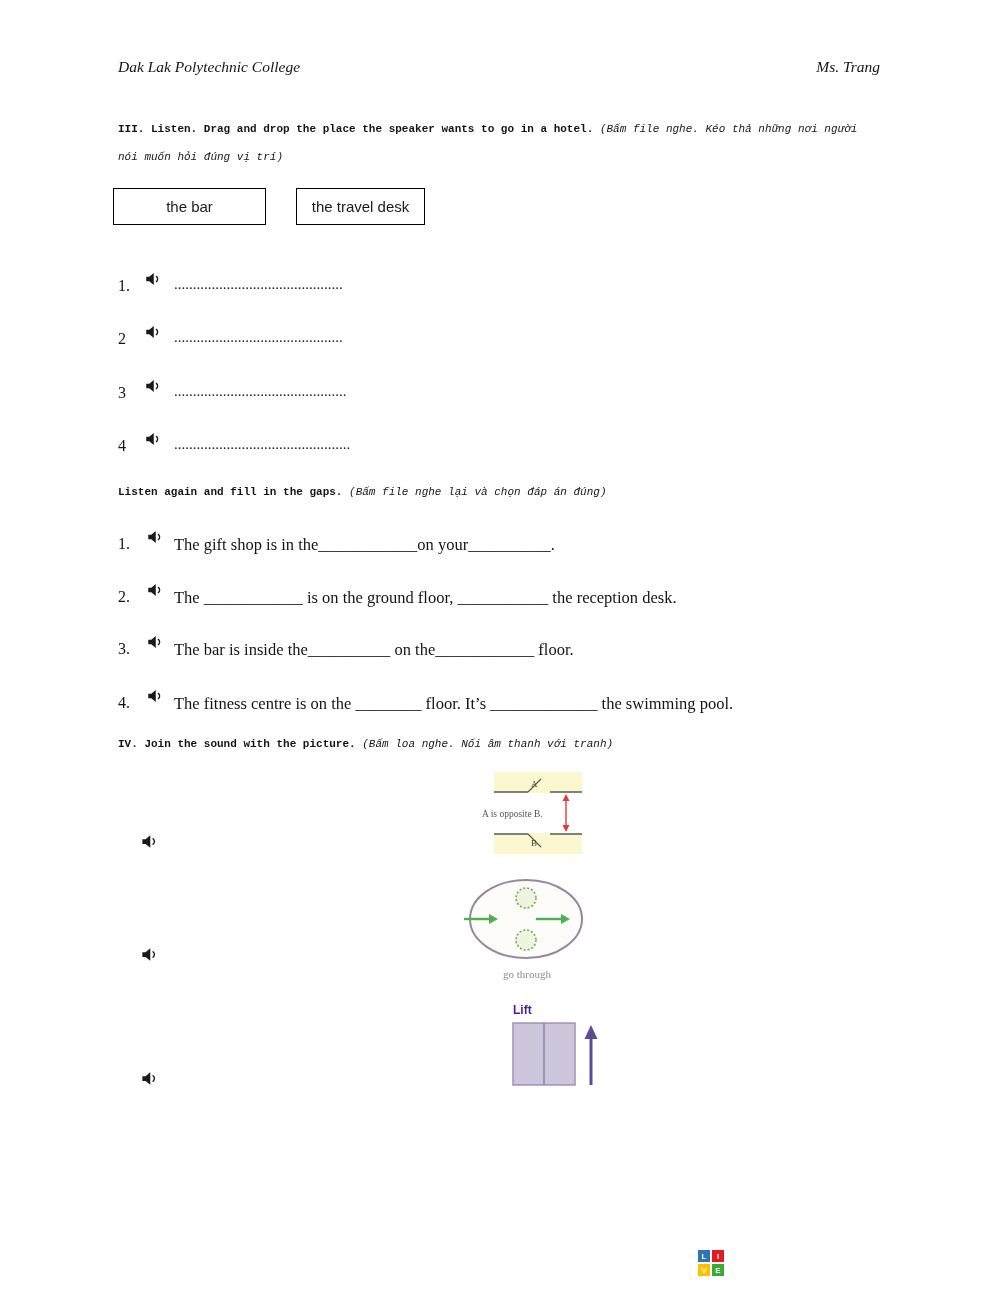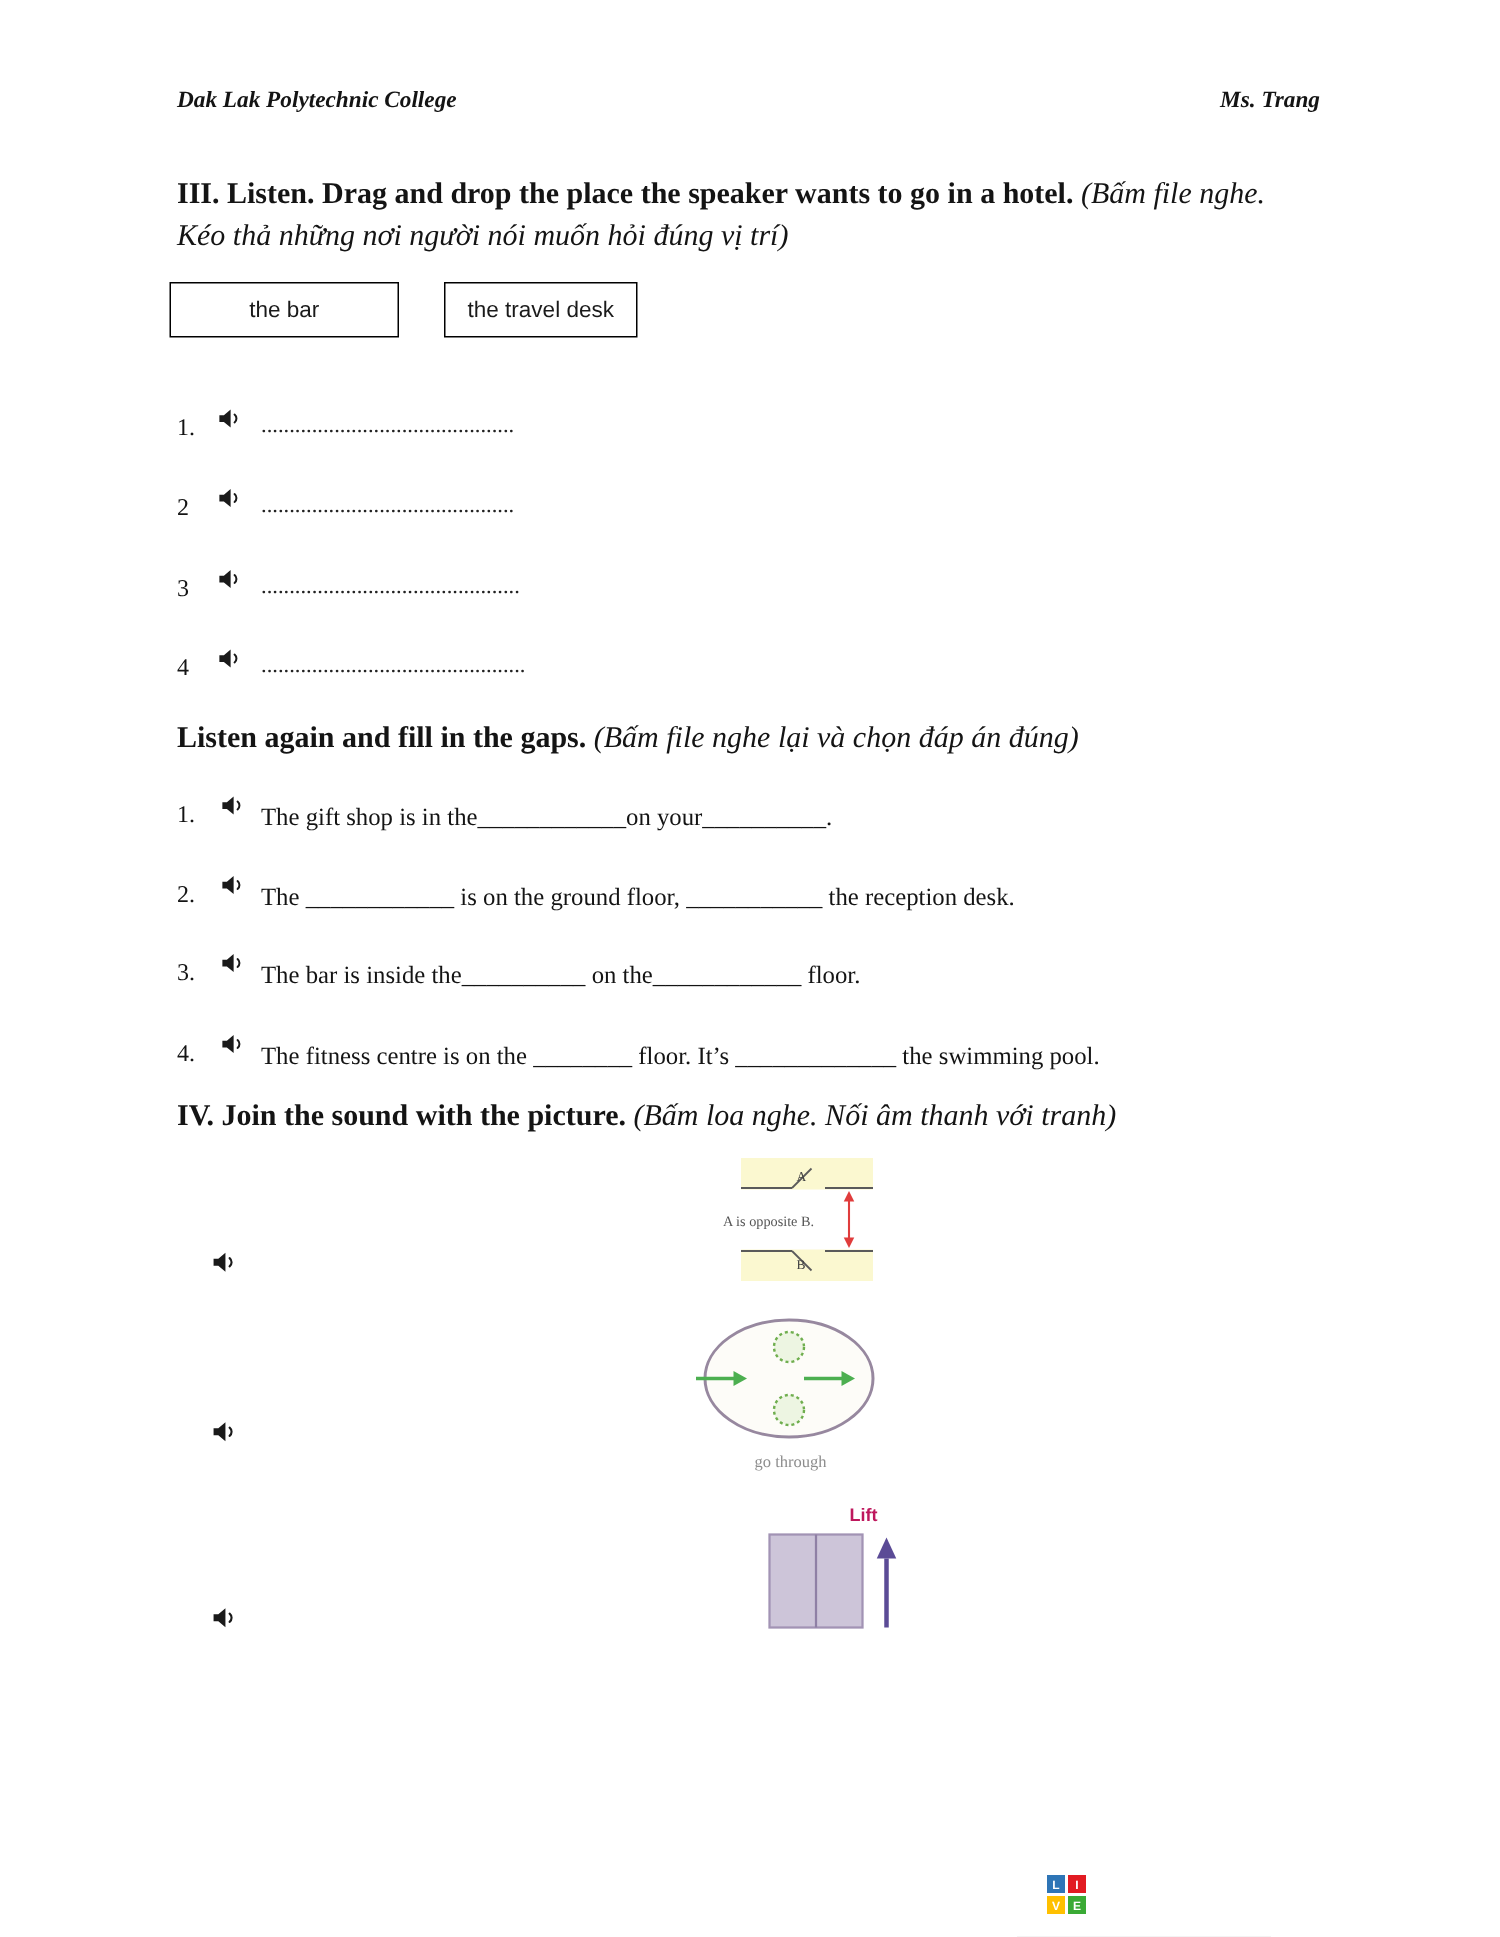--- a/index.html
+++ b/index.html
@@ -8,7 +8,7 @@
     font-family:"Liberation Serif", serif;color:#141414;overflow:hidden;
   }
   .hdr{position:absolute;left:118px;right:120px;top:58px;display:flex;justify-content:space-between;
-       font-style:italic;font-weight:bold;font-size:15.5px;}
+       font-style:italic;font-weight:normal;font-size:15.5px;}
   .title{position:absolute;left:118px;width:760px;margin:0;font-size:20px;line-height:28px;}
   .b{font-weight:bold;}
   .i{font-style:italic;}

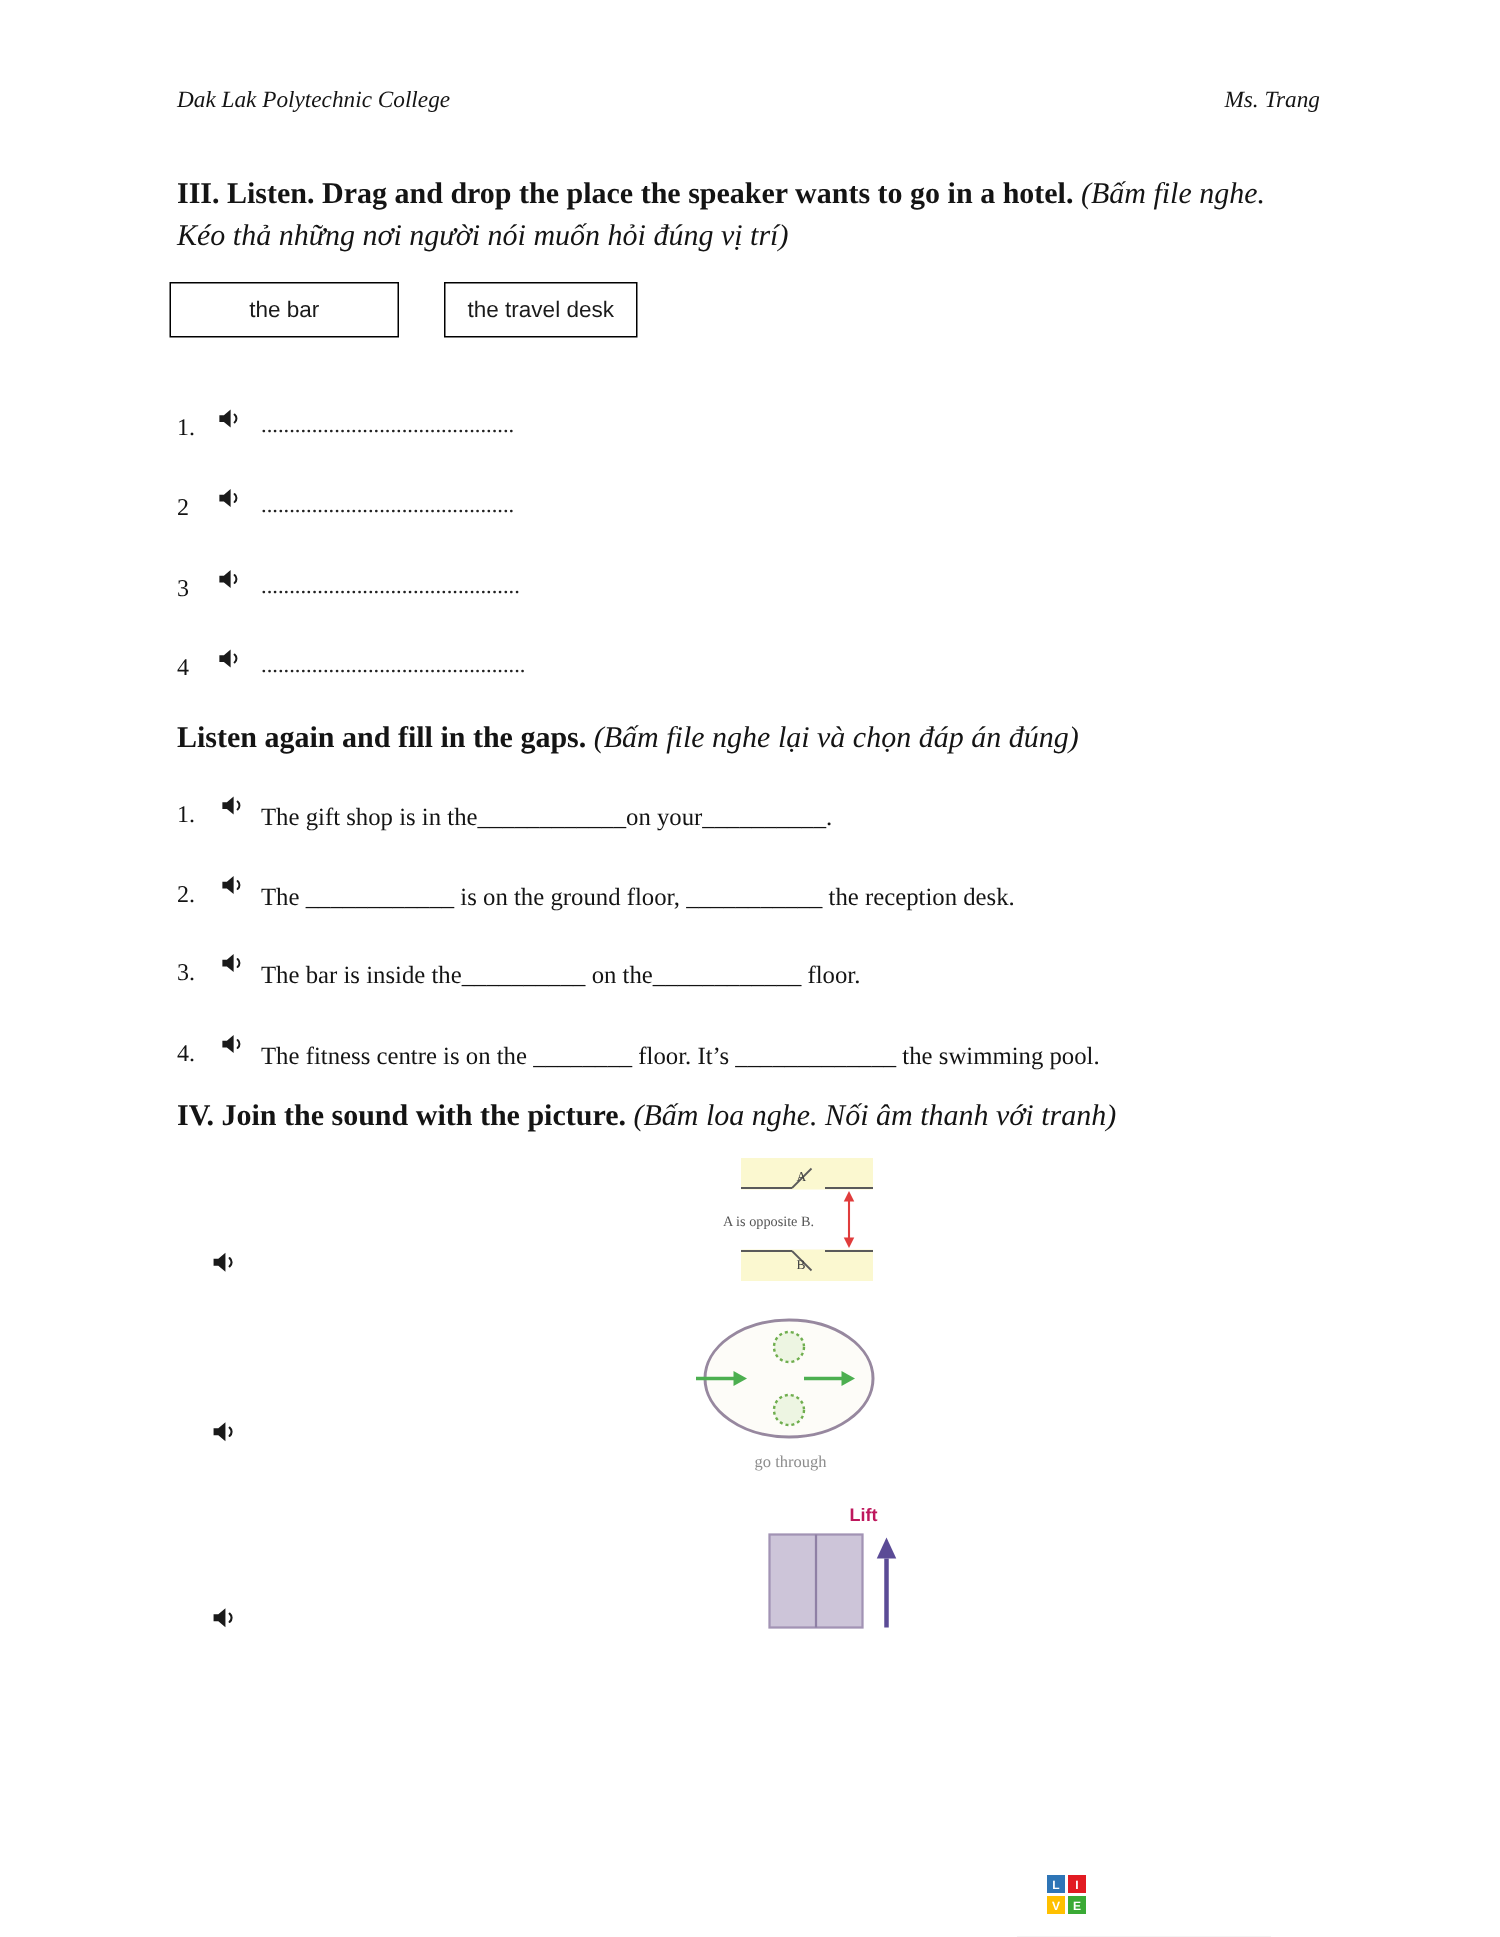--- a/index.html
+++ b/index.html
@@ -9,7 +9,7 @@
   }
   .hdr{position:absolute;left:118px;right:120px;top:58px;display:flex;justify-content:space-between;
        font-style:italic;font-weight:normal;font-size:15.5px;}
-  .title{position:absolute;left:118px;width:760px;margin:0;font-size:20px;line-height:28px;}
+  .title{position:absolute;left:118px;width:760px;margin:0;font-size:11px;line-height:28px;font-family:Liberation Mono, monospace;}
   .b{font-weight:bold;}
   .i{font-style:italic;}
   .dragbox{position:absolute;height:37px;border:1px solid #000;box-sizing:border-box;

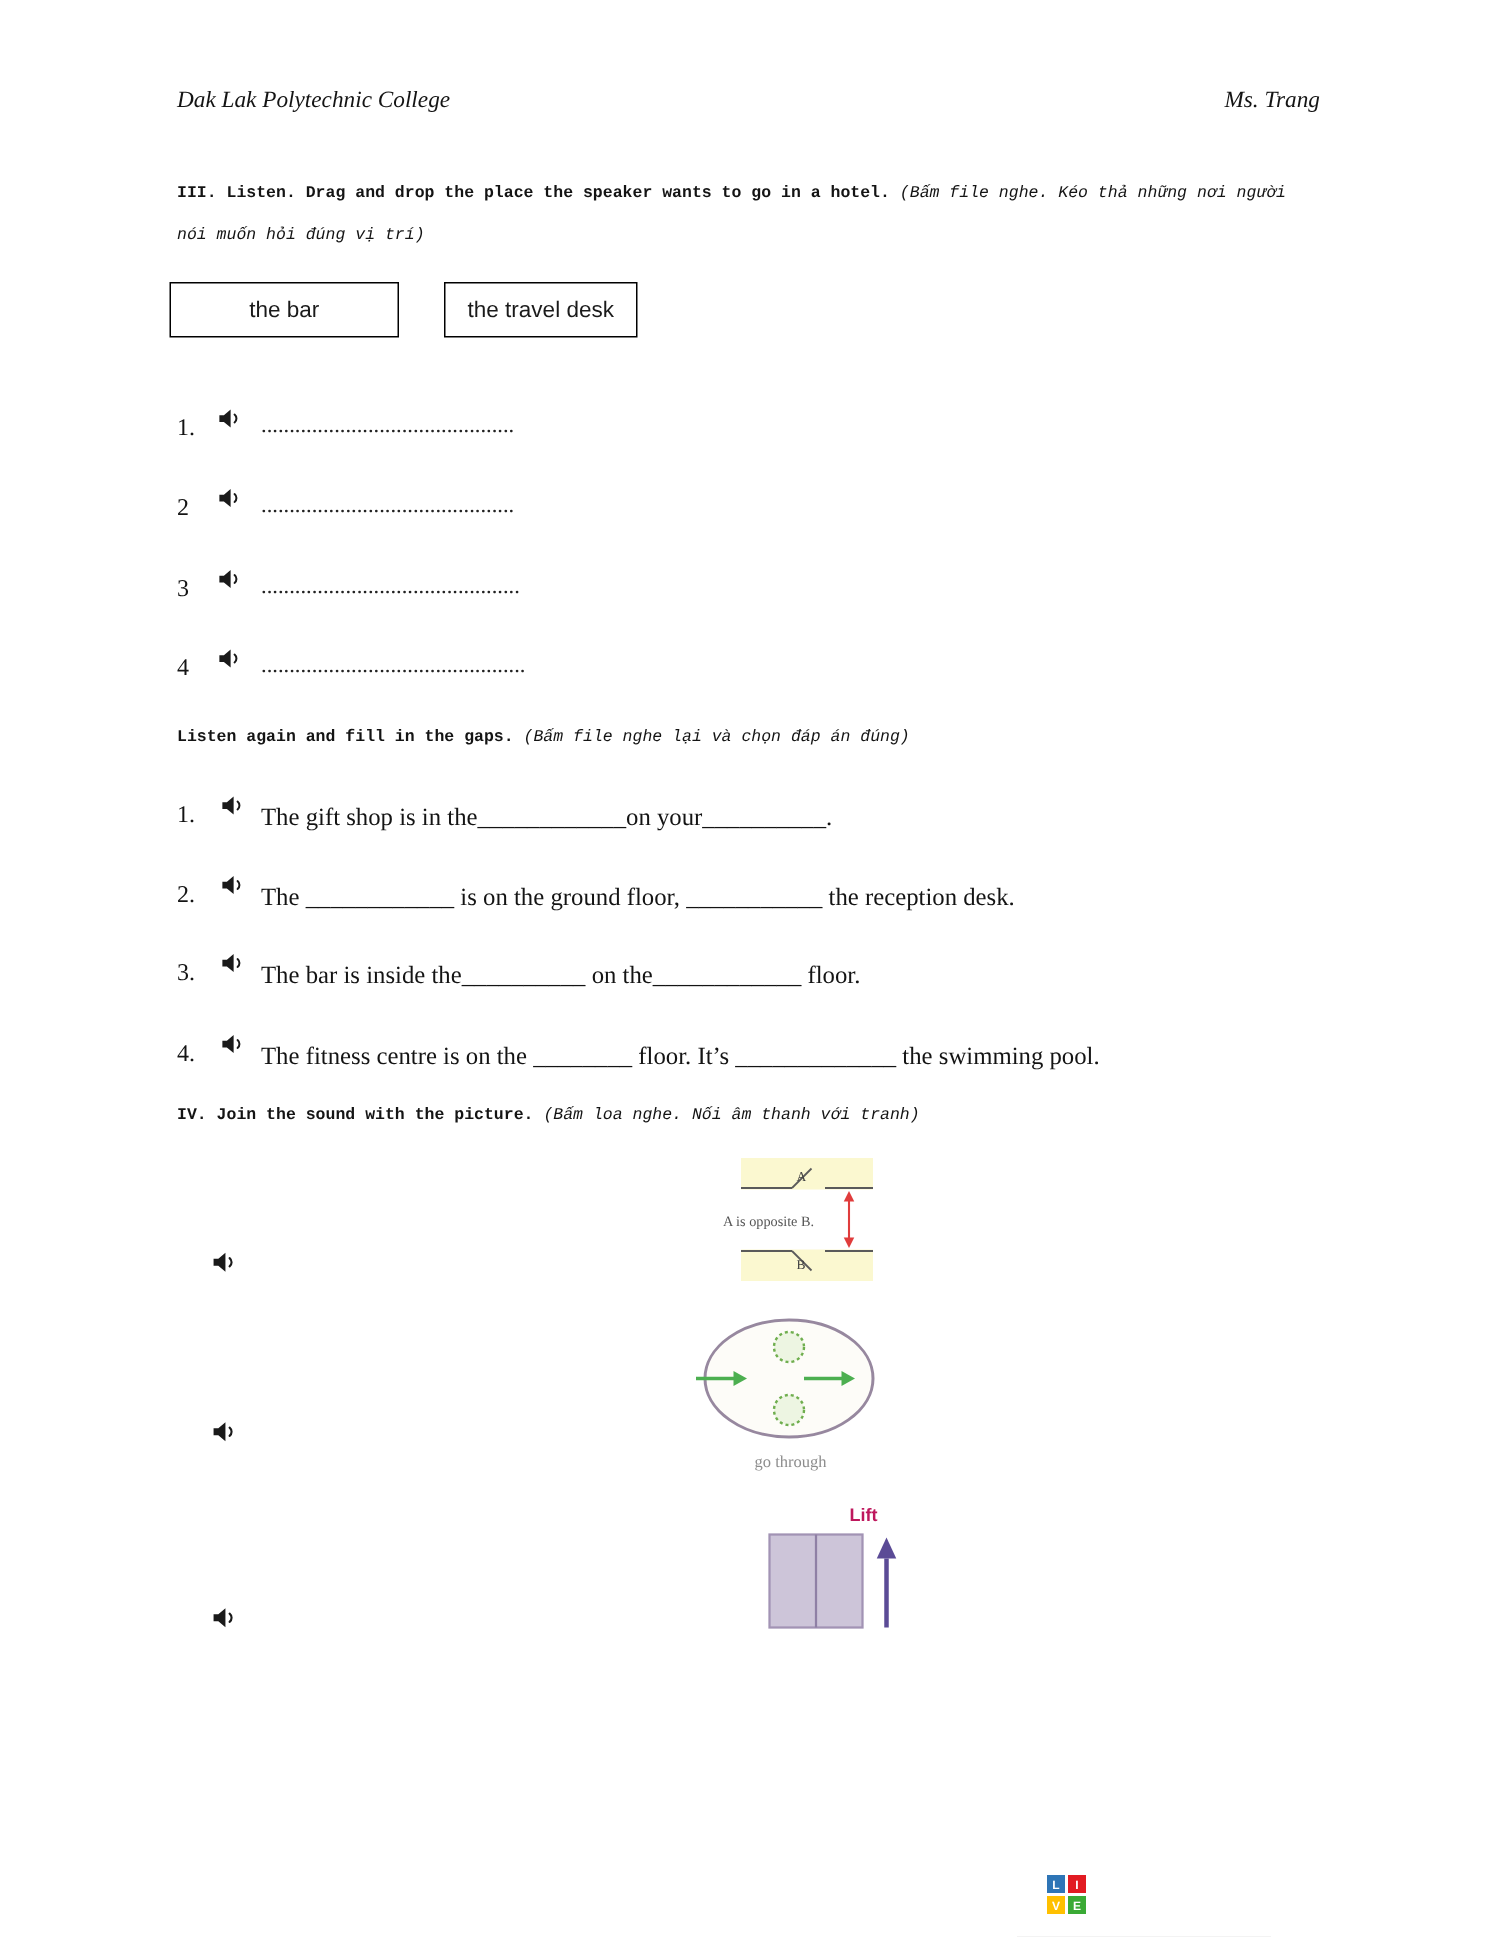--- a/index.html
+++ b/index.html
@@ -28,8 +28,8 @@
   .pic{position:absolute;}
   .cap2{text-align:center;margin-top:2px;font-family:Liberation Serif, serif;
         font-size:11px;color:#8d8d8d;}
-  .cap3{width:72px;margin-left:10px;text-align:right;margin-bottom:2px;
-        font-family:"Liberation Sans", sans-serif;font-weight:bold;font-size:12px;color:#be185d;}
+  .cap3{width:72px;margin-left:10px;text-align:left;margin-bottom:2px;
+        font-family:"Liberation Sans", sans-serif;font-weight:bold;font-size:12px;color:#4c1d95;}
   .brand{position:absolute;left:698px;top:1250px;display:flex;align-items:center;}
   .logo-grid{width:27px;height:27px;display:grid;grid-template-columns:12px 12px;
              grid-template-rows:12px 12px;gap:2px;margin-right:6px;}

